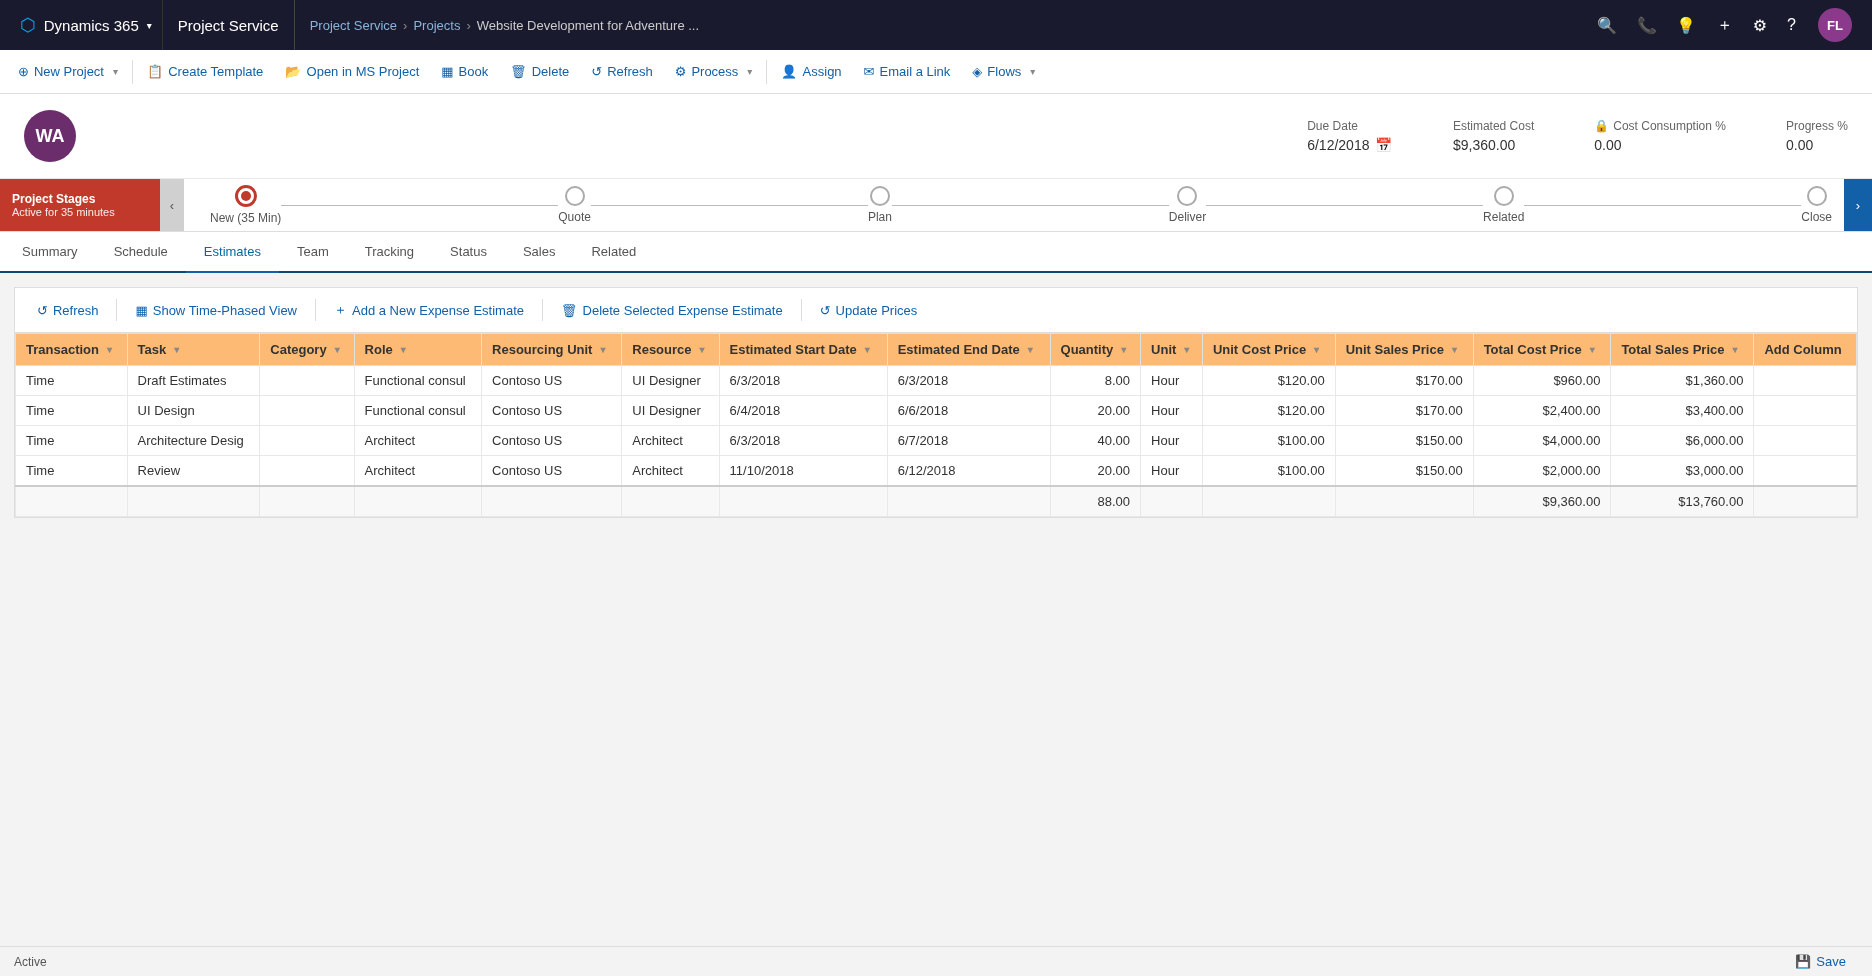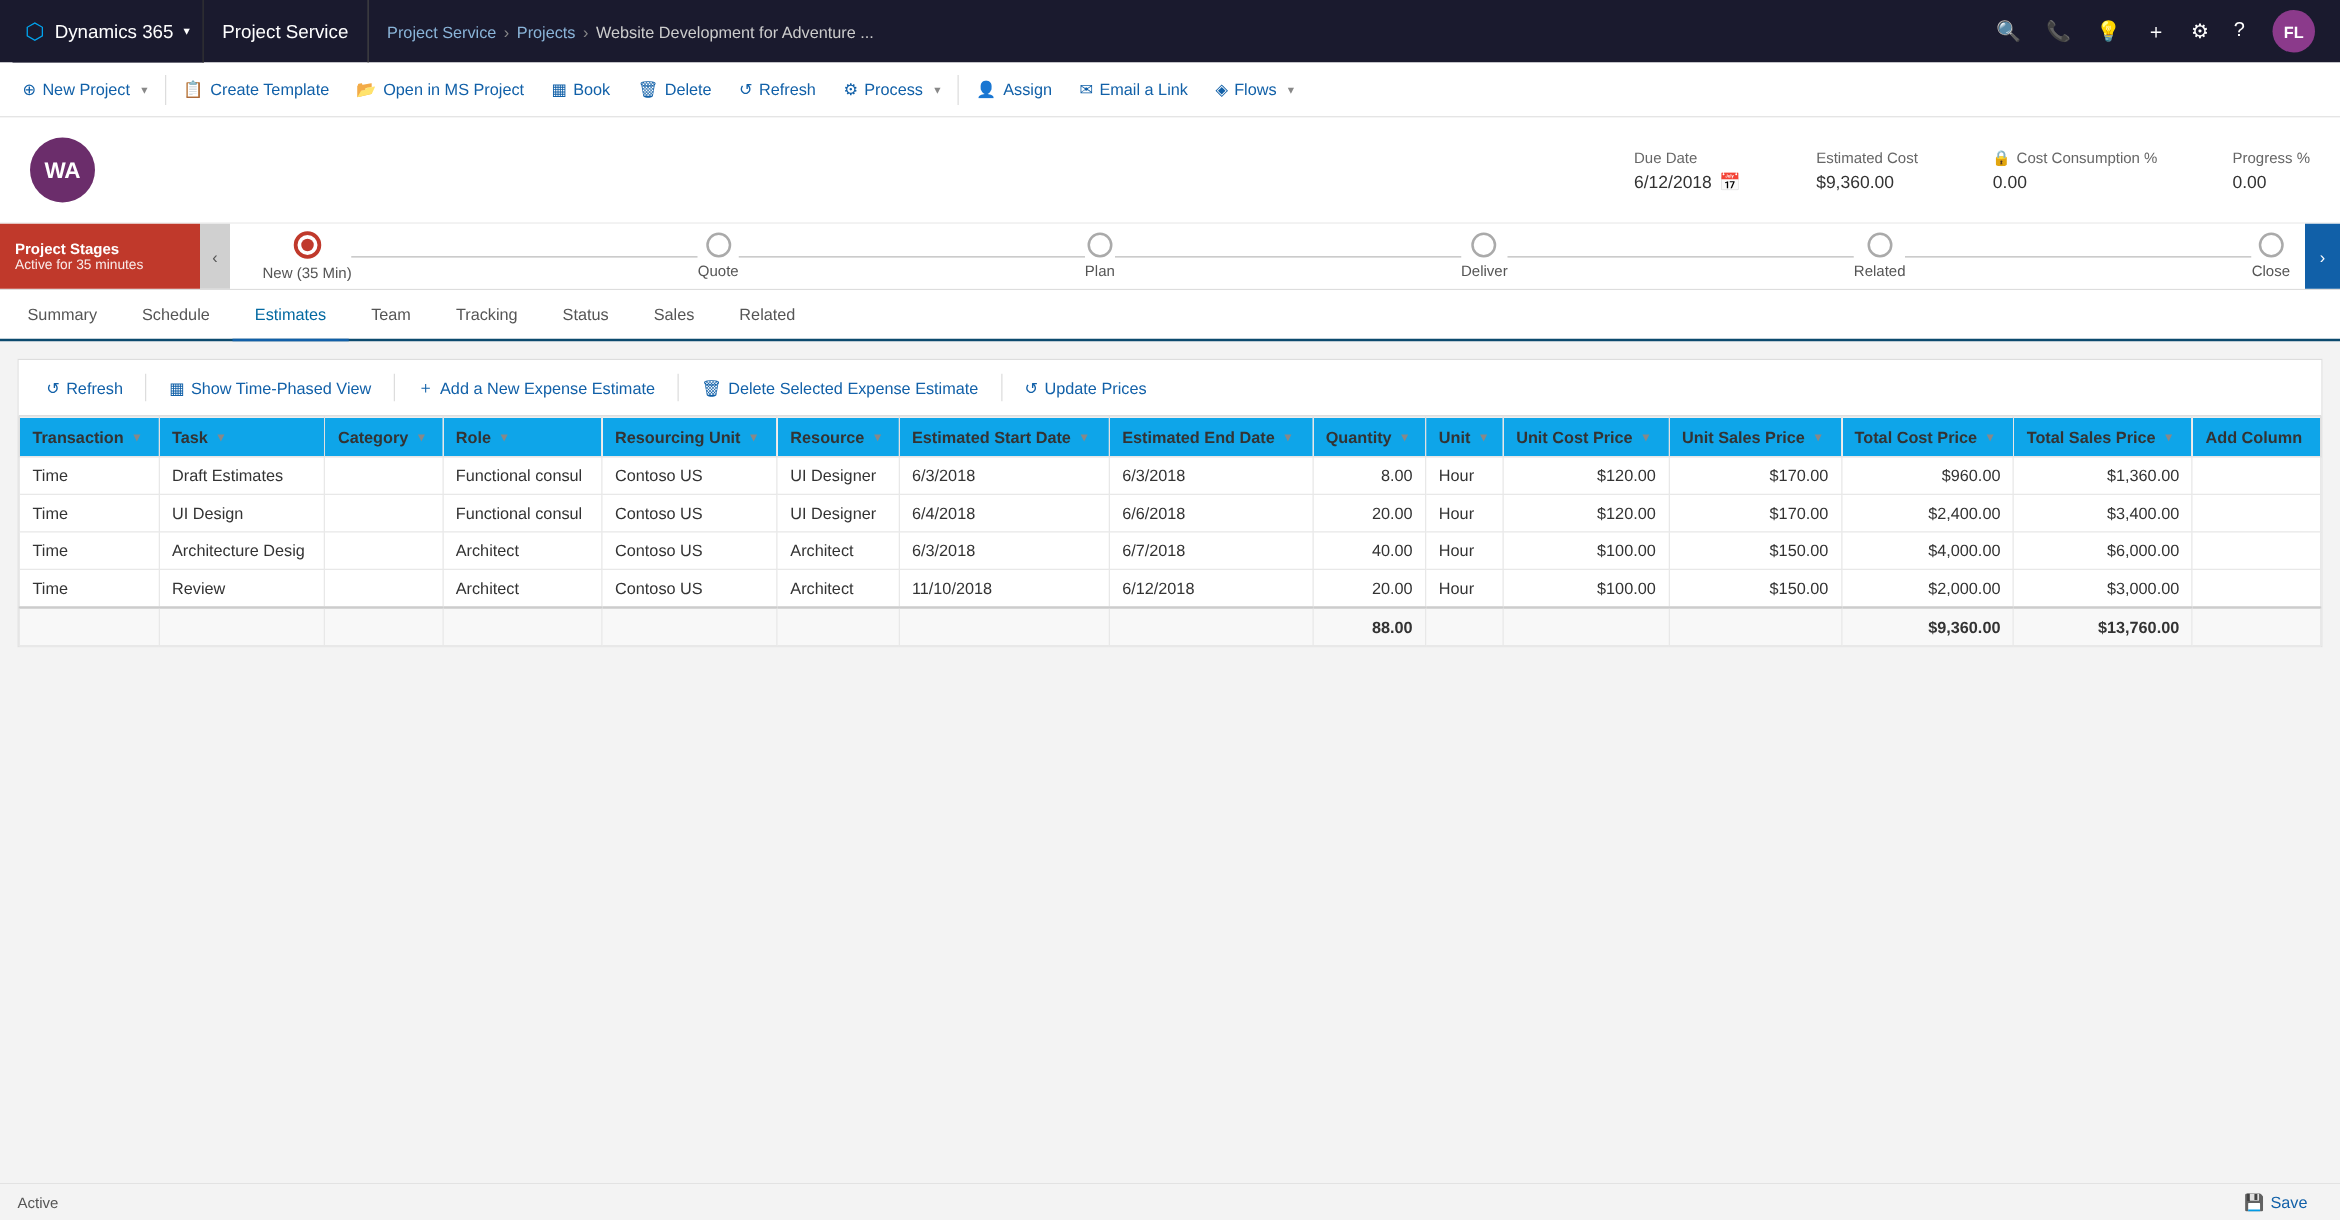--- a/index.html
+++ b/index.html
@@ -289,7 +289,7 @@
       font-size: 13px;
     }
     .estimates-grid th {
-      background: #0ea5e9;
+      background: #fdba74;
       border: 1px solid #e0e0e0;
       padding: 8px 10px;
       text-align: left;

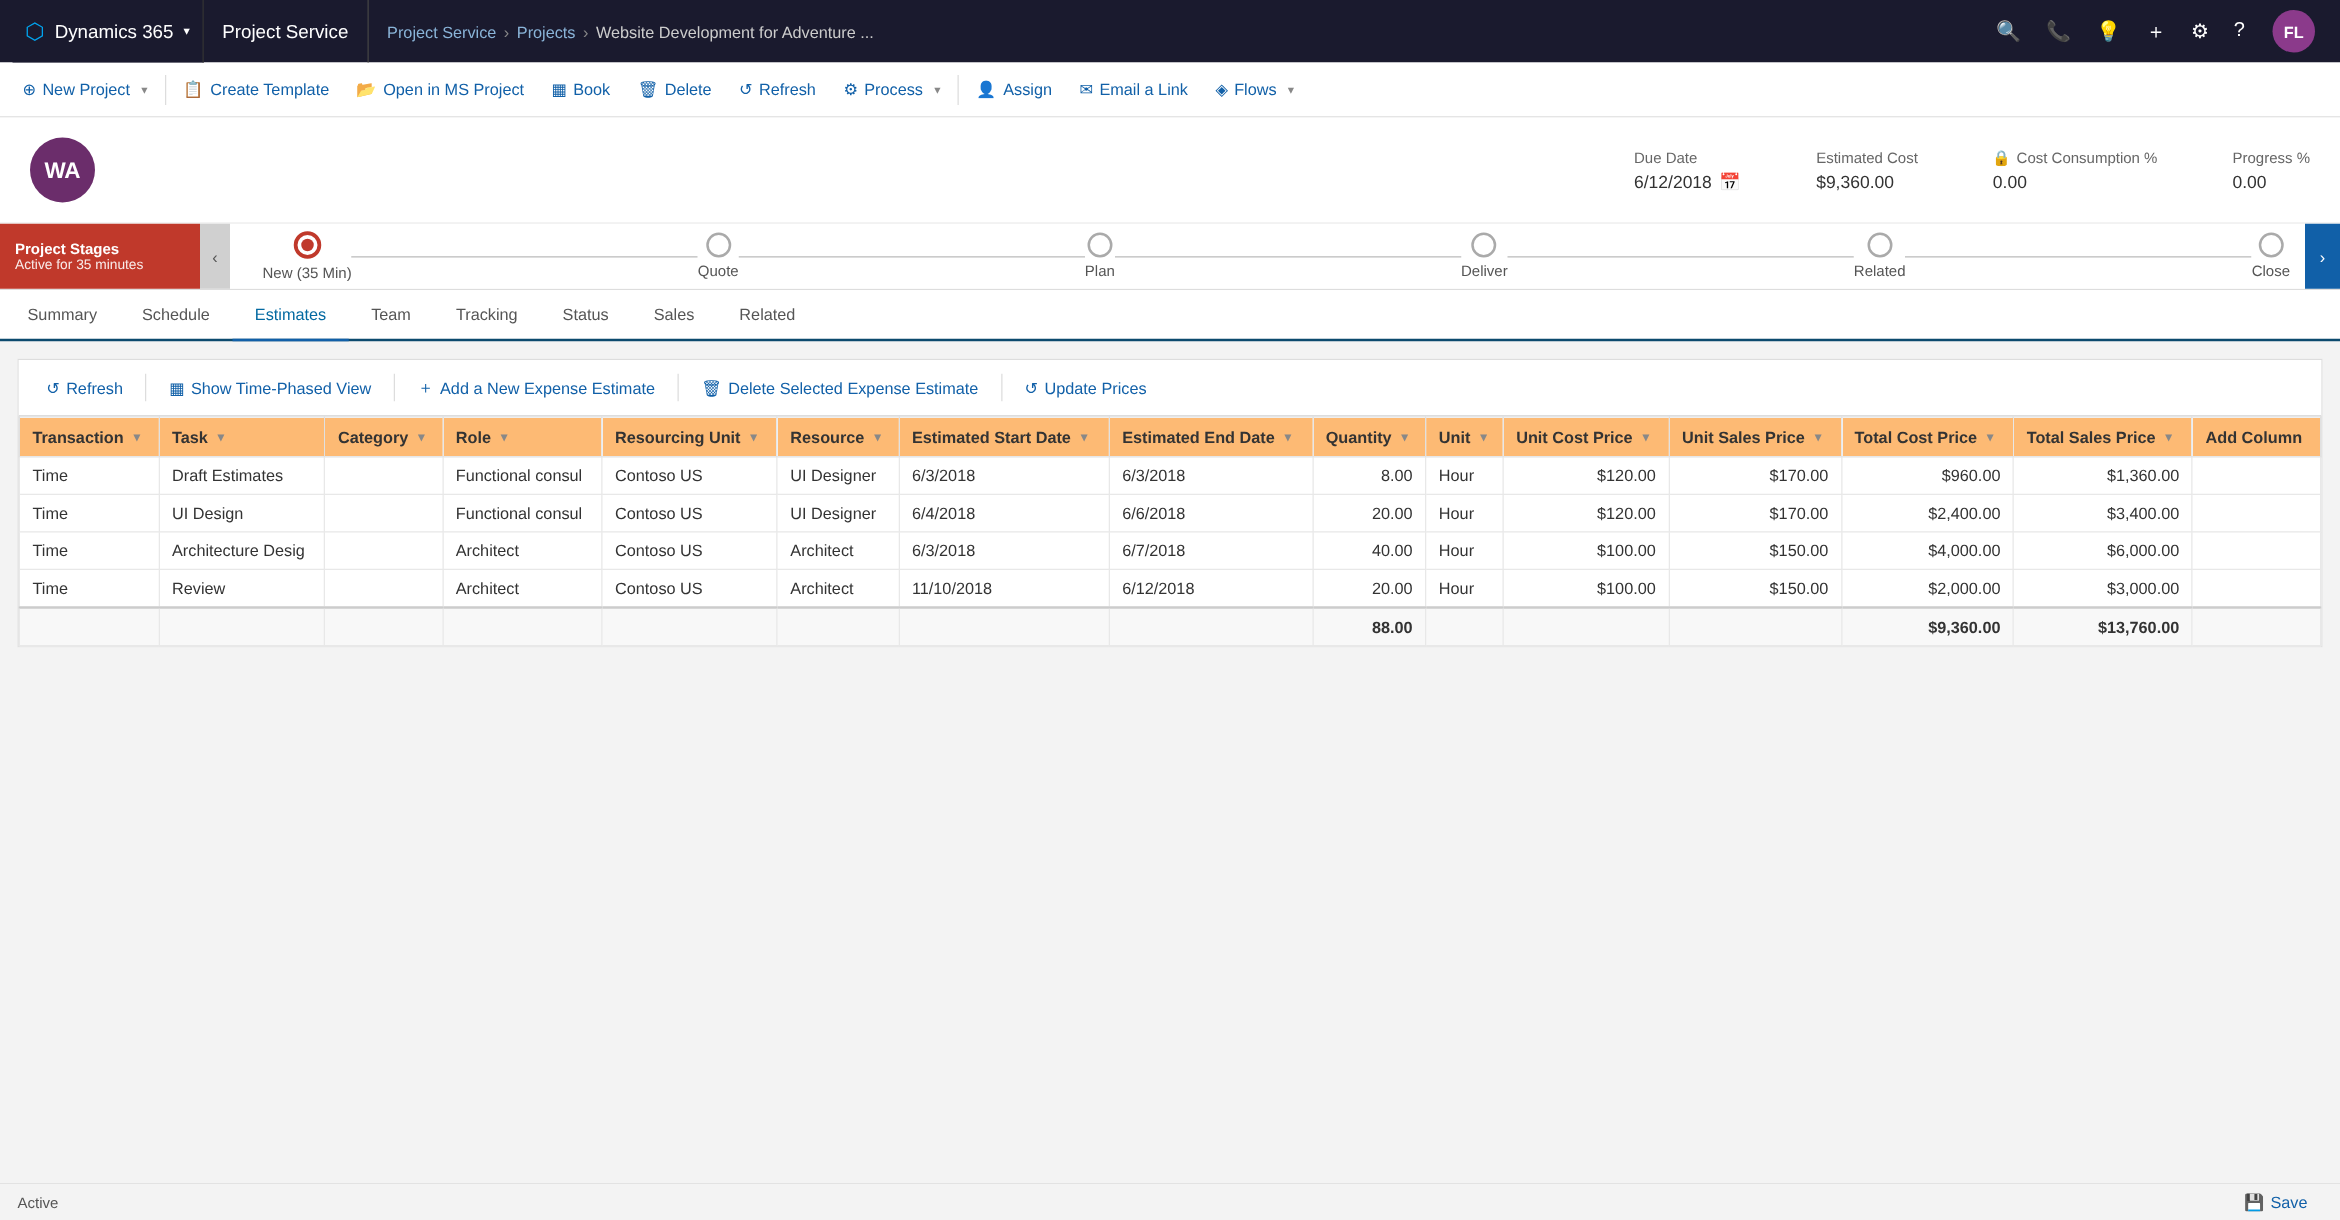--- a/index.html
+++ b/index.html
@@ -311,7 +311,7 @@
     }
     .estimates-grid .footer-row td {
       background: #f8f8f8;
-      font-weight: 700;
+      font-weight: 400;
       border-top: 2px solid #ccc;
     }
     .col-chevron { color: #888; font-size: 10px; margin-left: 4px; }

